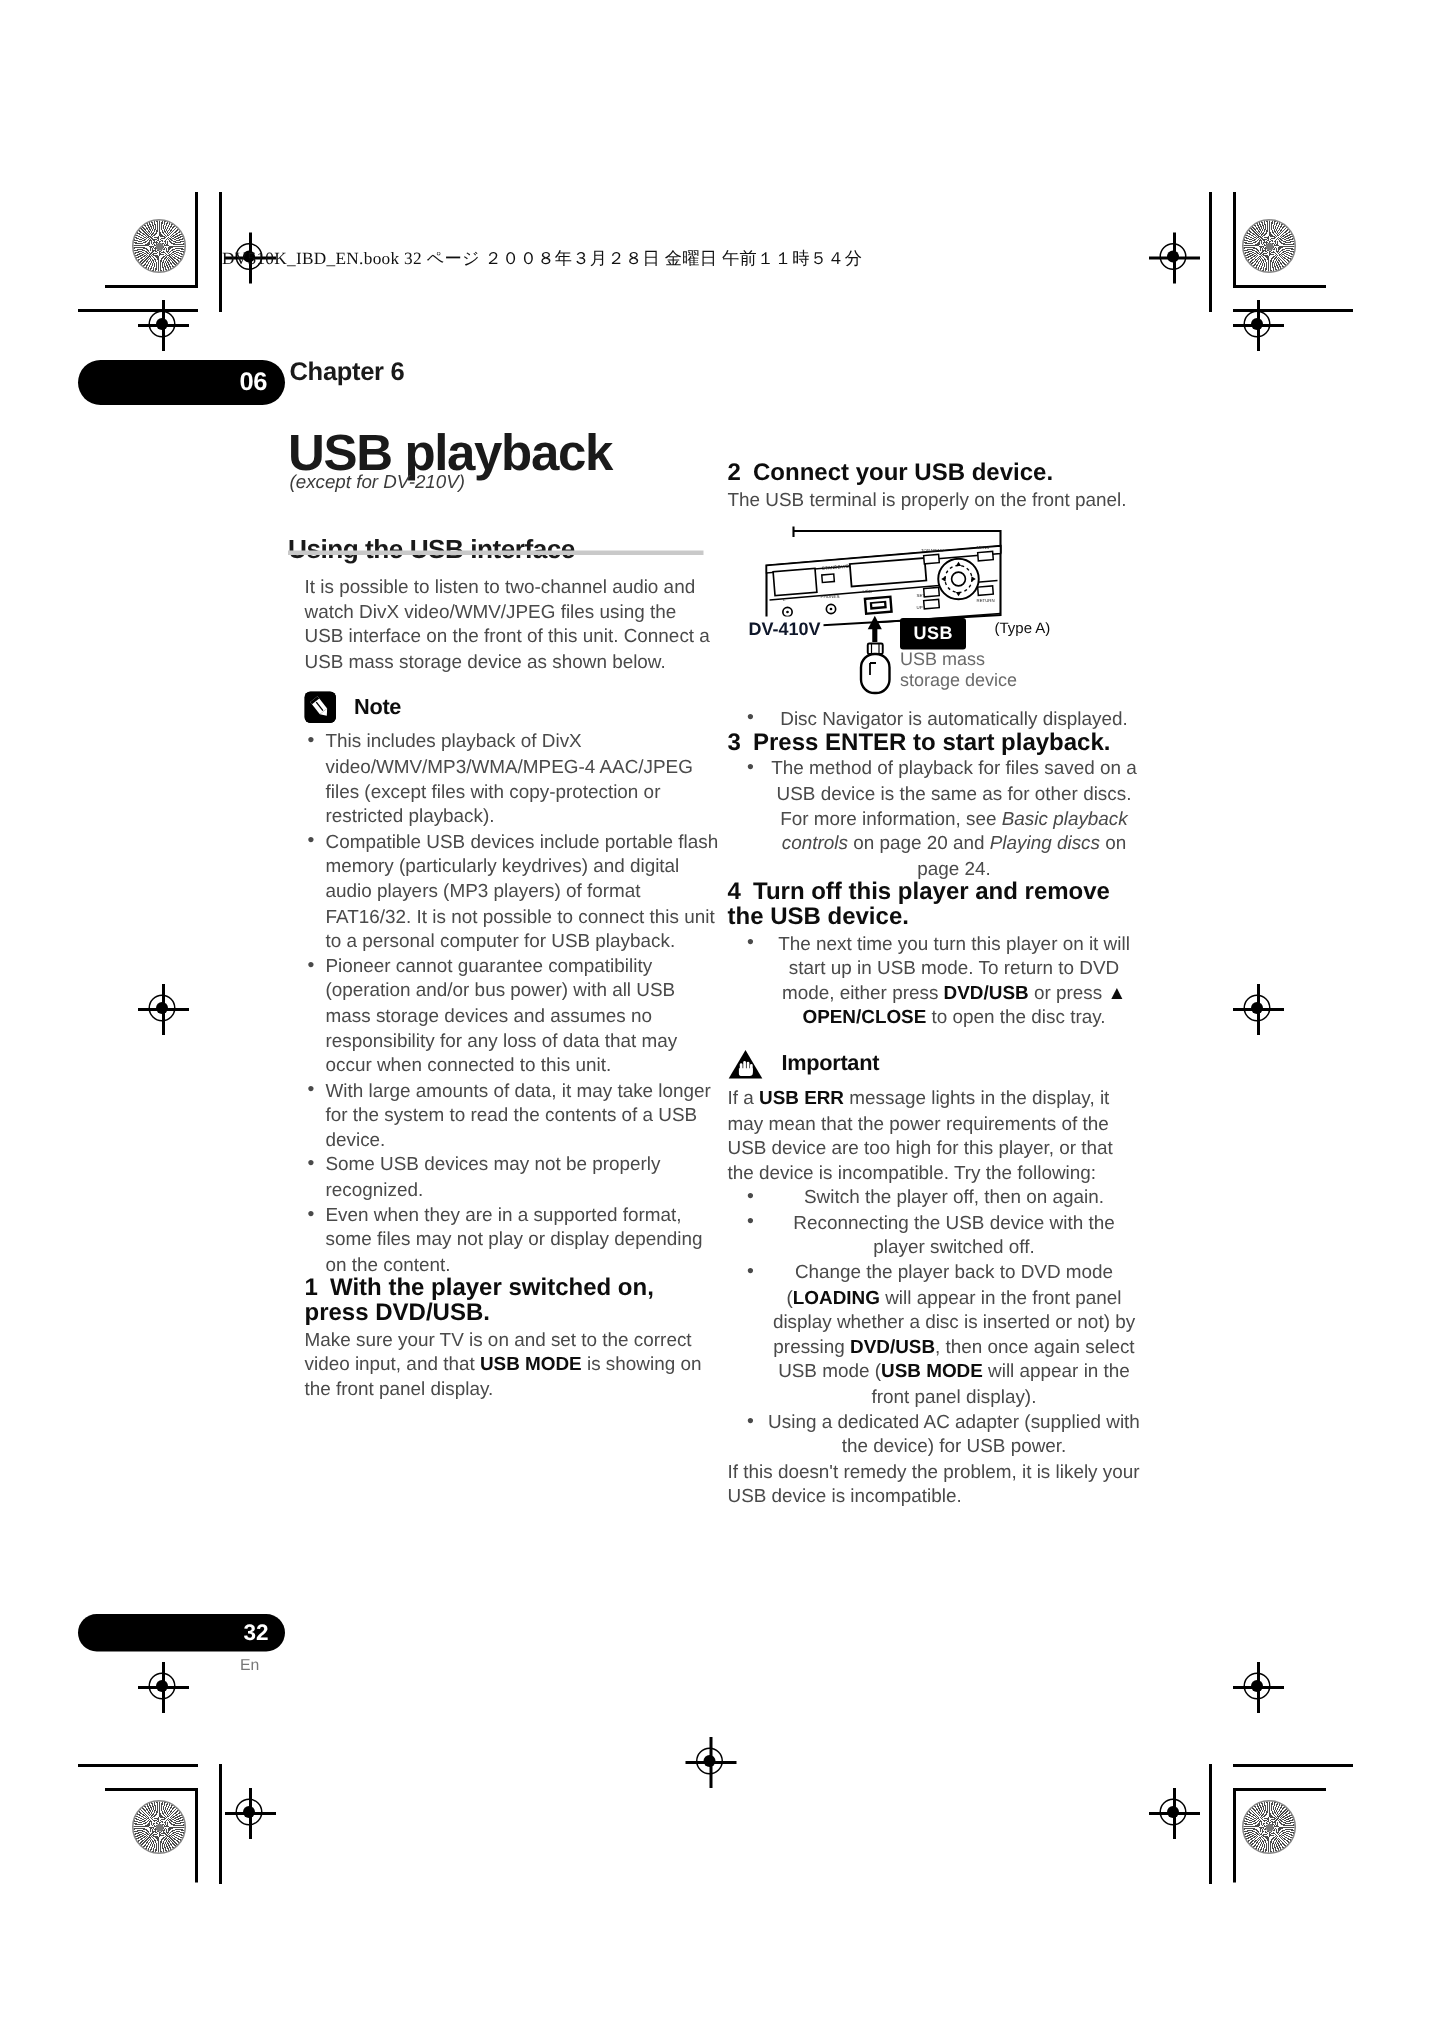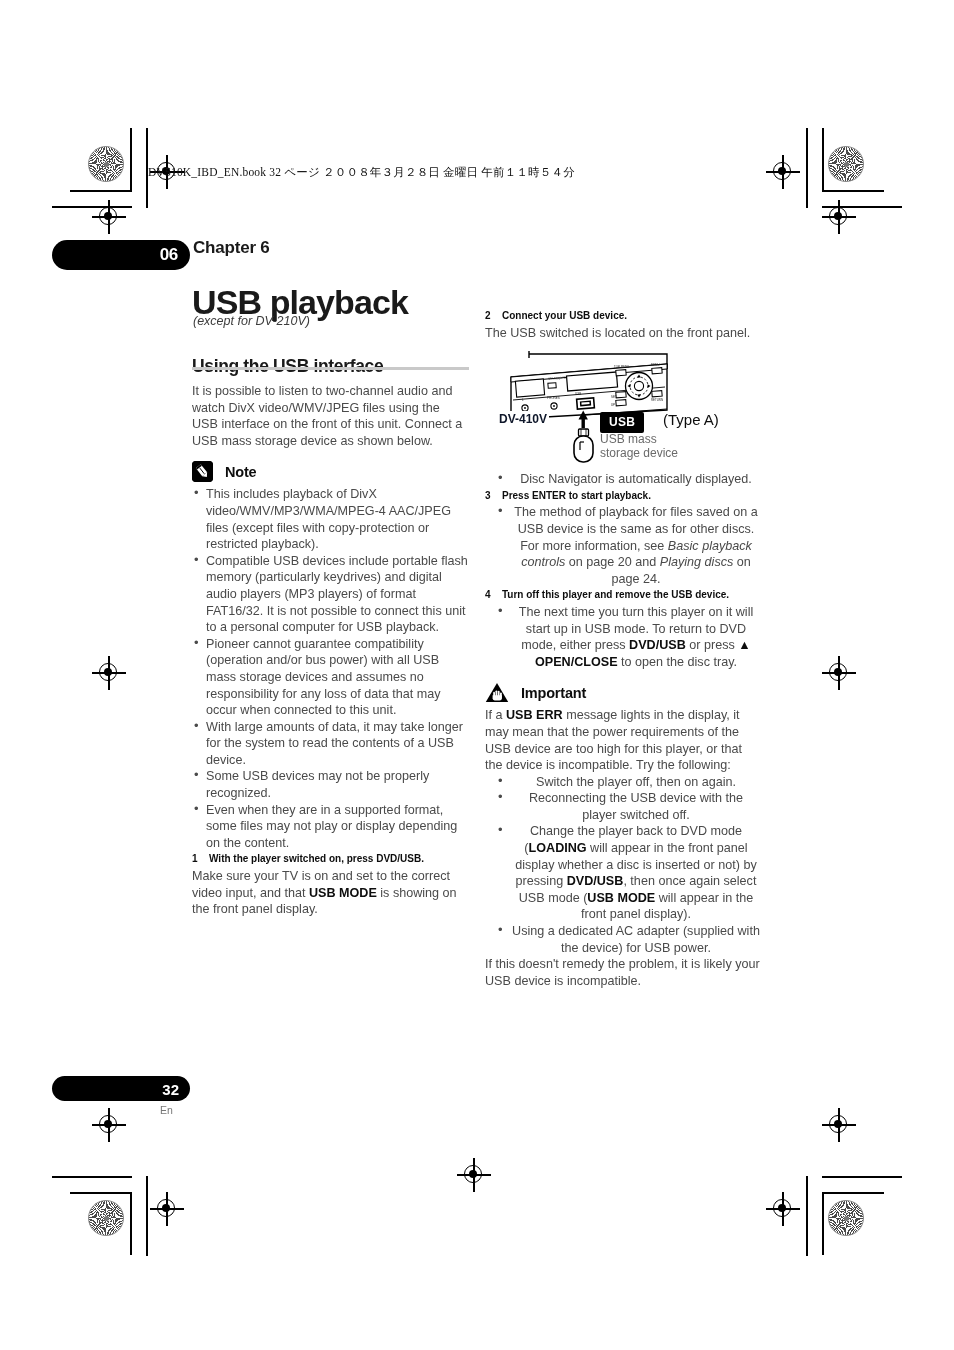--- a/index.html
+++ b/index.html
@@ -157,7 +157,7 @@
   .step {
     color: #0d0d0d;
     font-weight: bold;
-    font-size: 10px;
+    font-size: 16px;
     line-height: 16.6px;
     margin-top: 12px;
     margin-bottom: 0;

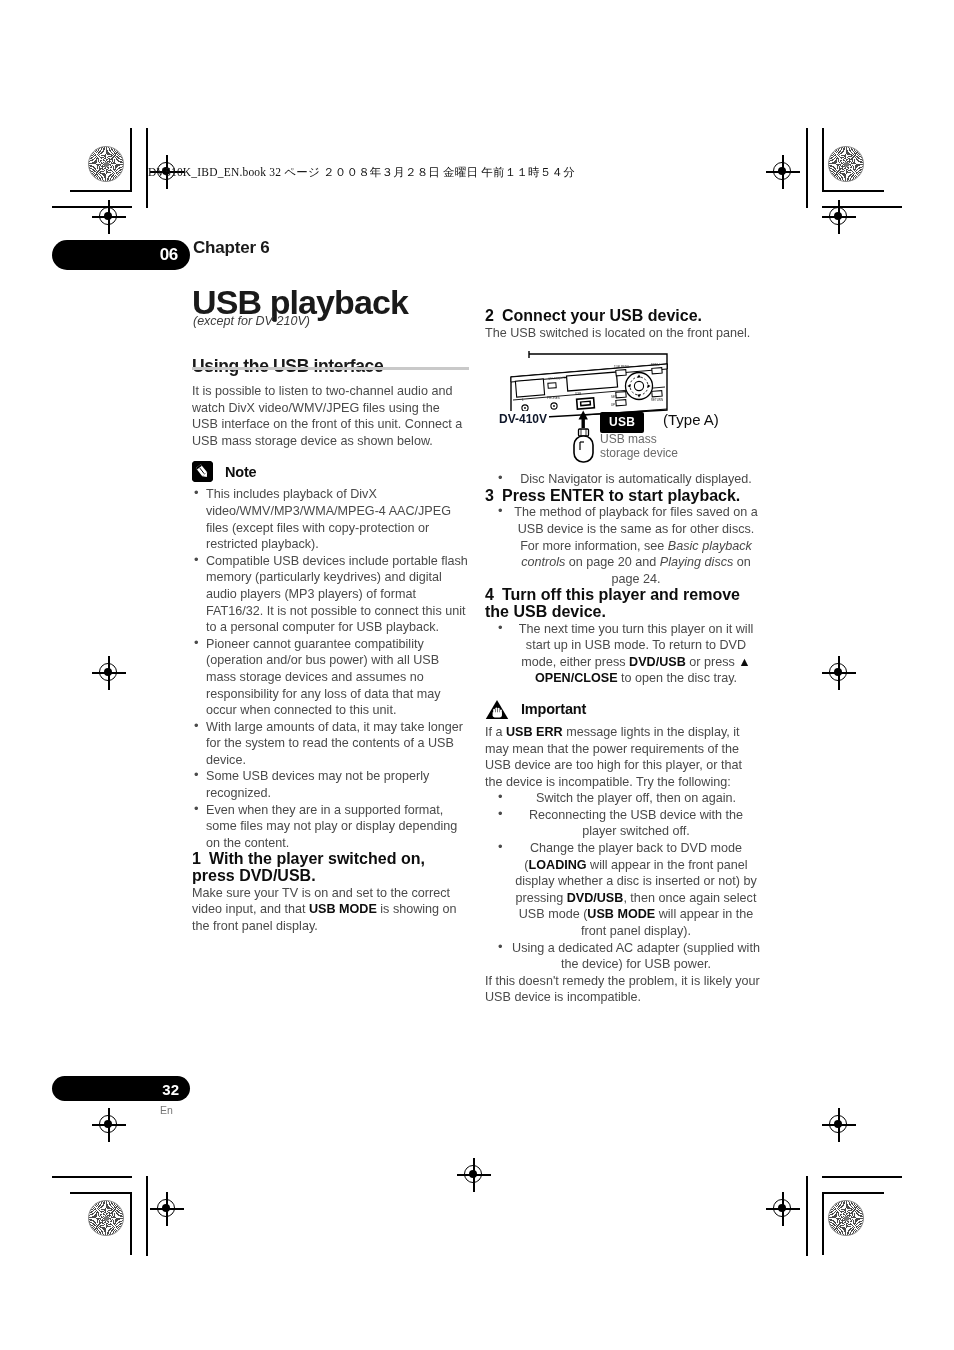--- a/index.html
+++ b/index.html
@@ -390,7 +390,7 @@
 <div class="col col-right">
 
   <p class="step" style="margin-top:0;"><span class="n">2</span><span>Connect your USB device.</span></p>
-  <p>The USB switched is located on the front panel.</p>
+  <p>The USB terminal is properly on the front panel.</p>
 
   <div class="diagram">
     <svg viewBox="0 0 277 120" width="277" height="120" aria-hidden="true">

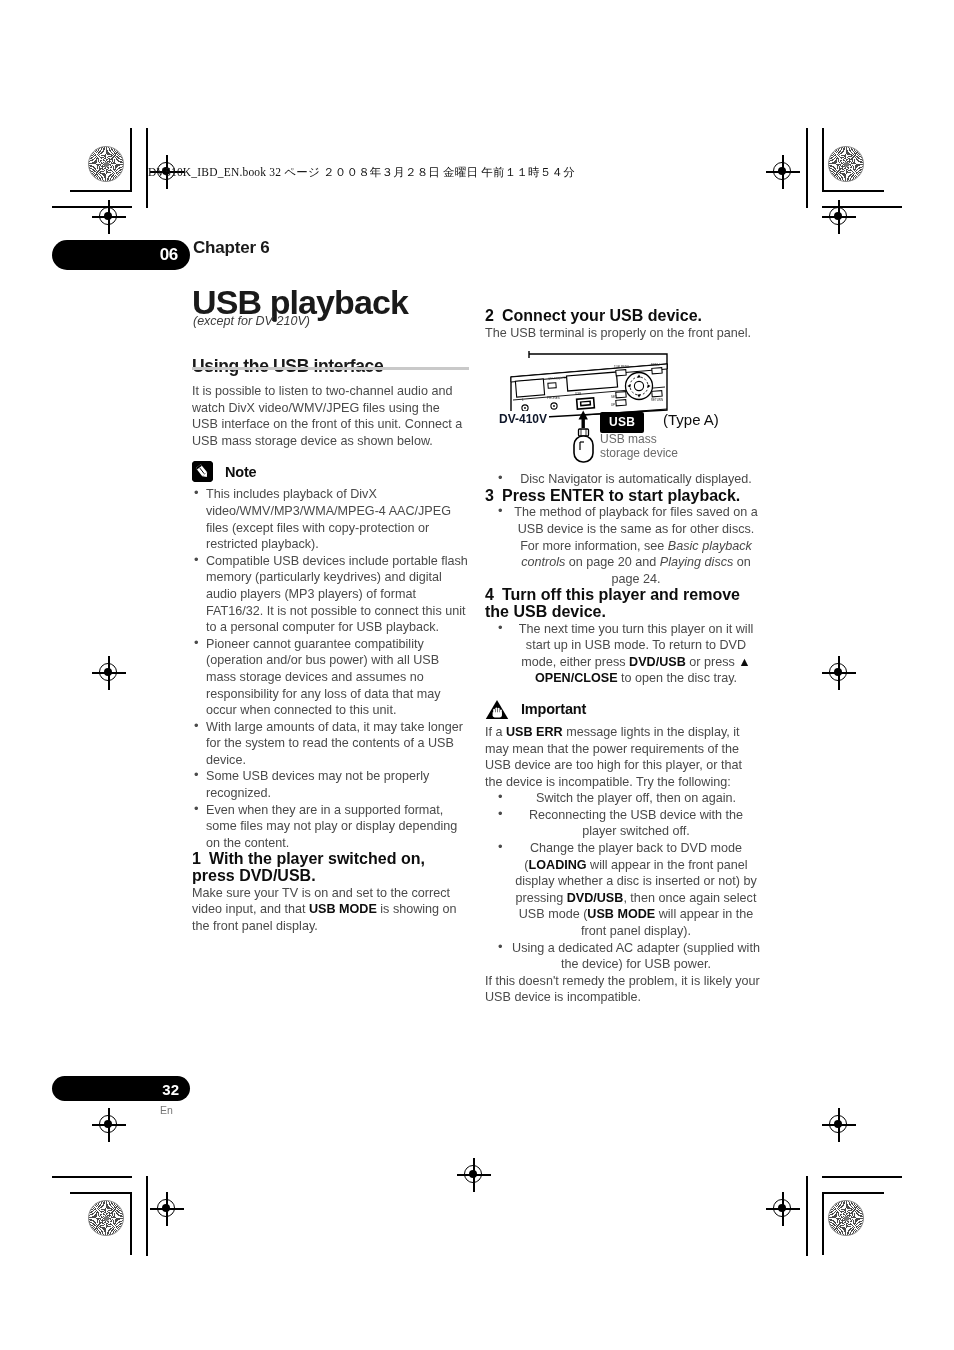--- a/index.html
+++ b/index.html
@@ -145,7 +145,7 @@
     line-height: 16.6px;
     color: #4a4a4a;
   }
-  .col-left  { left: 192px; top: 383px; }
+  .col-left  { left: 203px; top: 383px; }
   .col-right { left: 485px; top: 308px; }
 
   .col p { margin: 0 0 0 0; }

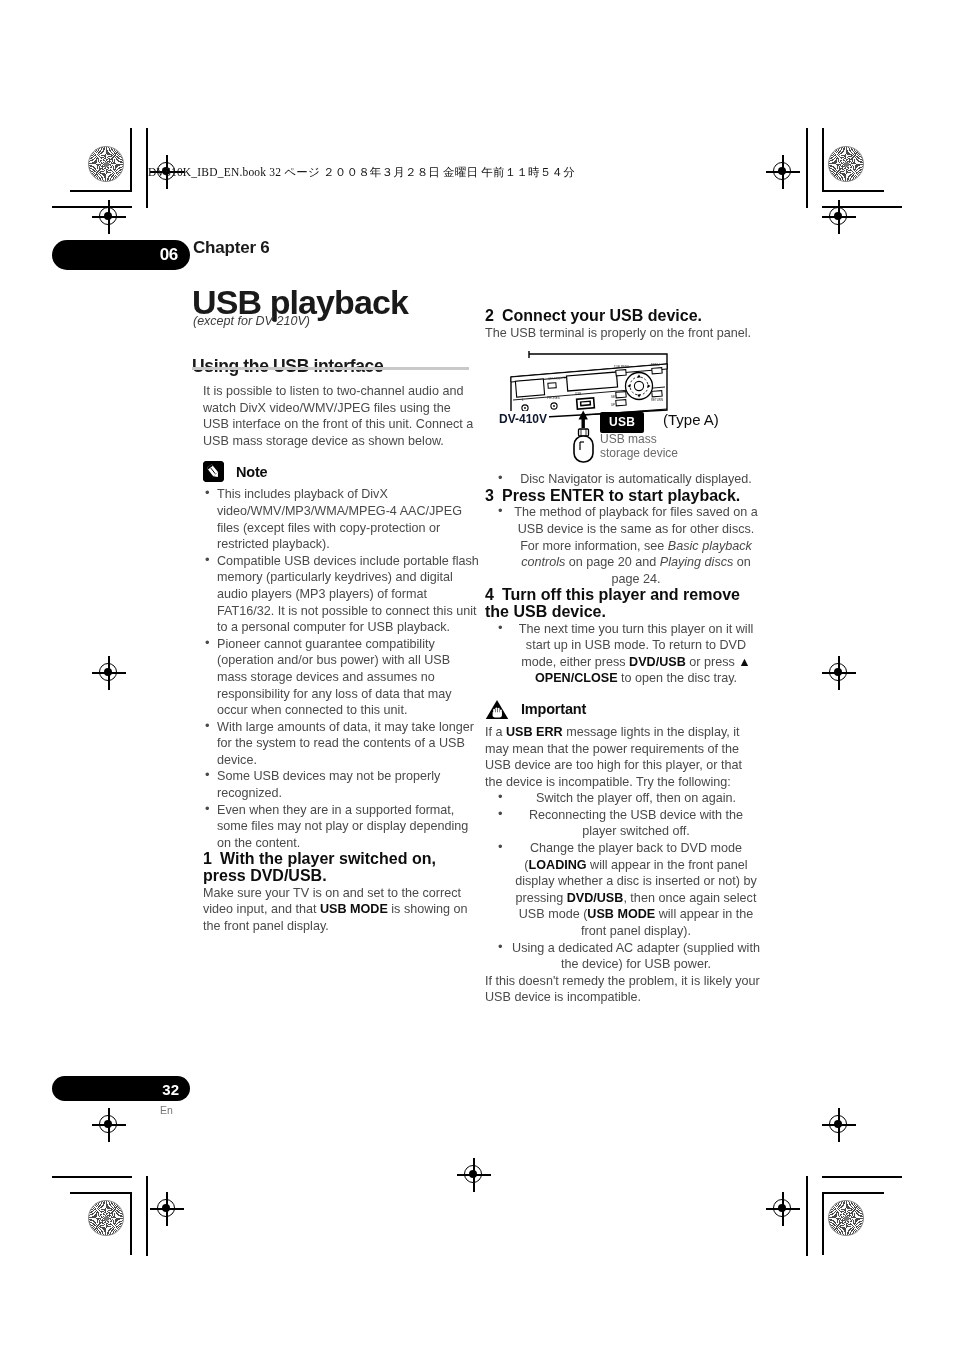--- a/index.html
+++ b/index.html
@@ -468,7 +468,7 @@
     <div style="position:absolute; left:115px; top:65px; background:#000; color:#fff; font-size:12px; font-weight:bold; padding:2px 9px; border-radius:2px; letter-spacing:0.3px;">USB</div>
 
     
-    <div style="position:absolute; left:178px; top:65px; font-size:15px; color:#0d0d0d;">(Type A)</div>
+    <div style="position:absolute; left:178px; top:65px; font-size:10px; color:#0d0d0d;">(Type A)</div>
 
     
     <div style="position:absolute; left:115px; top:84px; font-size:12px; color:#6a6a6a;">USB mass</div>

